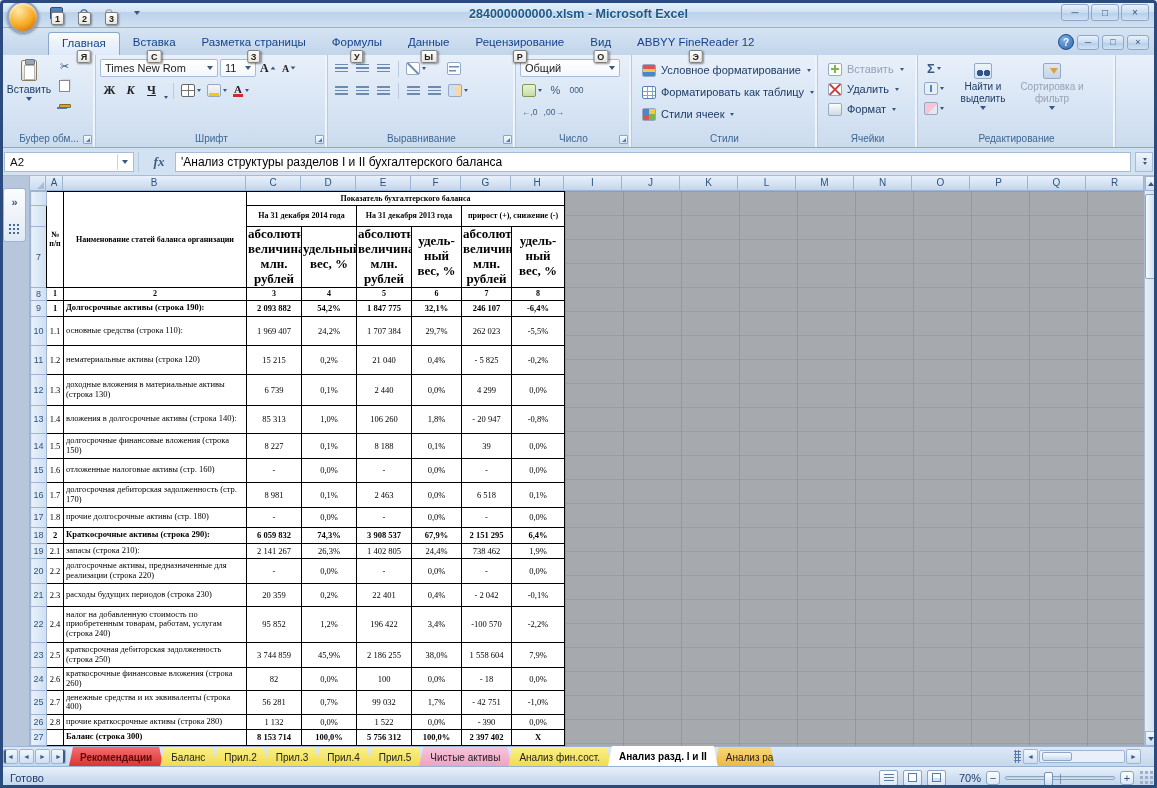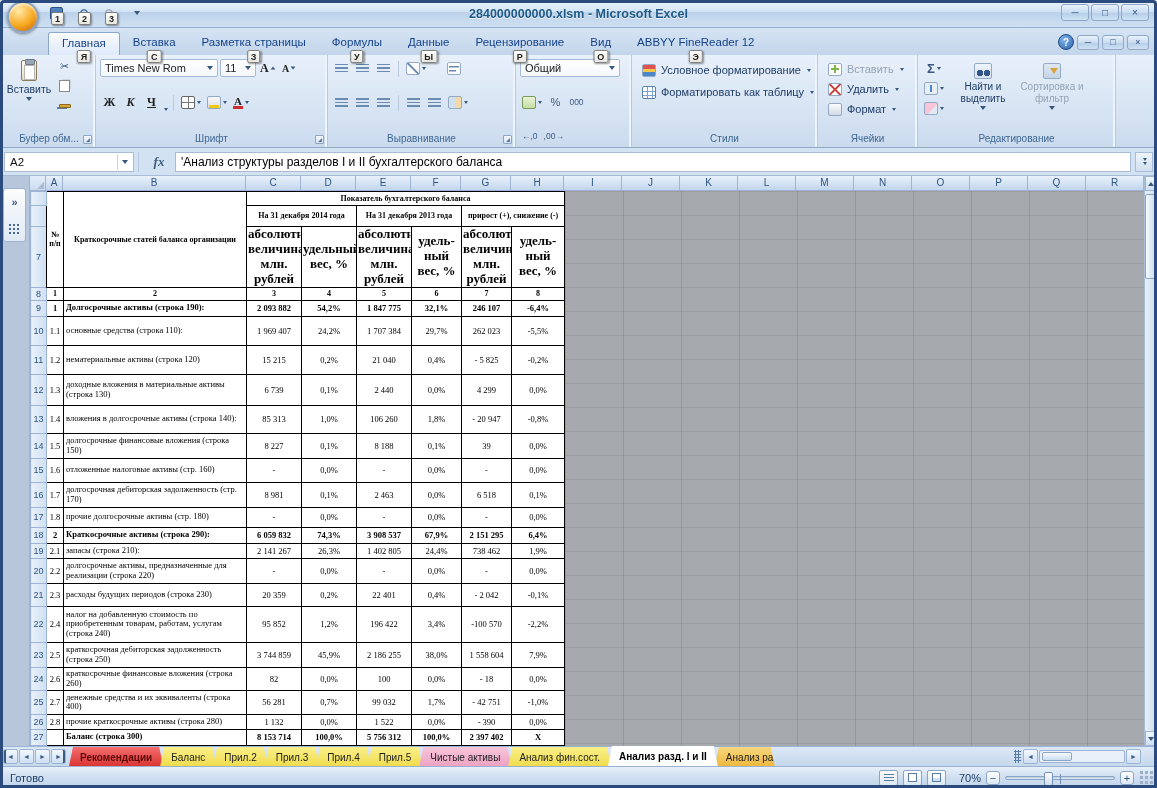--- a/index.html
+++ b/index.html
@@ -59,7 +59,7 @@
     background:linear-gradient(#f4f8fc,#d8e4f1);border-radius:1px;}
   .launcher::after{content:"";position:absolute;right:1px;bottom:1px;width:0;height:0;
     border-left:4px solid transparent;border-bottom:4px solid #5a7ba3;}
-  .rrow{display:flex;align-items:flex-end;gap:2px;margin-bottom:16px;}
+  .rrow{display:flex;align-items:flex-end;gap:2px;margin-bottom:4px;}
   .cdn{width:0;height:0;border-left:3px solid transparent;border-right:3px solid transparent;
     border-top:4px solid #39587e;display:inline-block;flex:0 0 auto;}
   .cdn.mini{border-left-width:2.5px;border-right-width:2.5px;border-top-width:3.5px;margin-left:1px;}

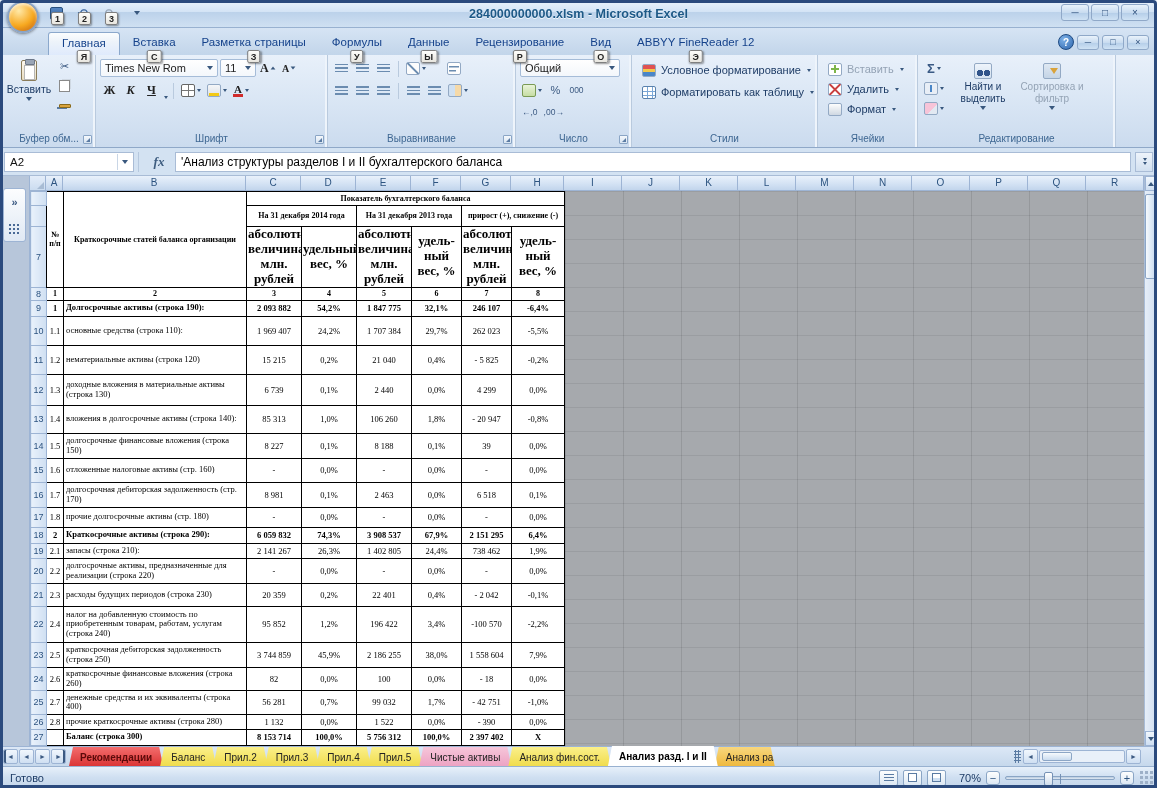--- a/index.html
+++ b/index.html
@@ -445,6 +445,11 @@
         <span>Форматировать как таблицу</span>
         <span class="cdn mini"></span>
       </div>
+      <div class="stylebtn">
+        <span class="chip cs"></span>
+        <span>Стили ячеек</span>
+        <span class="cdn mini"></span>
+      </div>
     </div>
     <div class="rgroup-label"><span>Стили</span></div>
   </div>

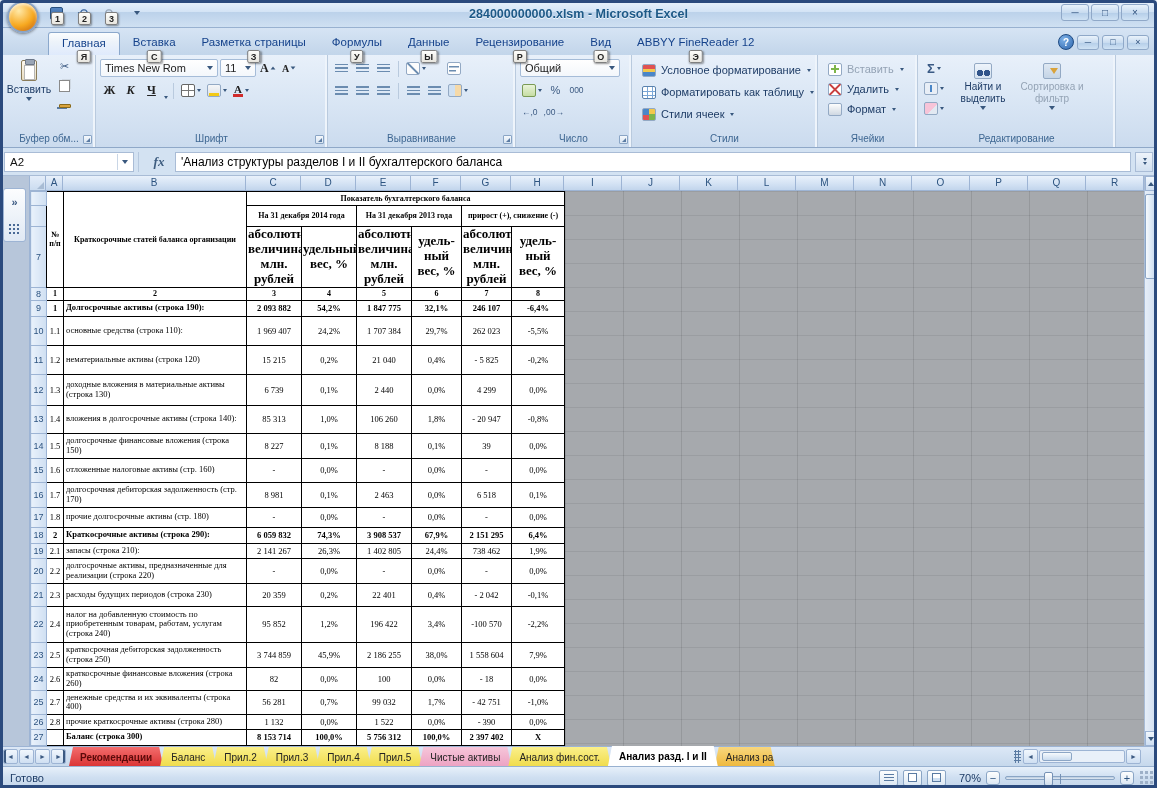--- a/index.html
+++ b/index.html
@@ -572,7 +572,7 @@
       <tr class="hrow" style="height:14px">
         <th class="rowhdr"></th>
         <td class="acell" rowspan="3">№ п/п</td>
-        <td class="bcell" rowspan="3">Краткосрочные статей баланса организации</td>
+        <td class="bcell" rowspan="3">Наименование статей баланса организации</td>
         <td class="title-cell" colspan="6">Показатель бухгалтерского баланса</td>
       </tr>
       <tr class="hrow" style="height:21px">

